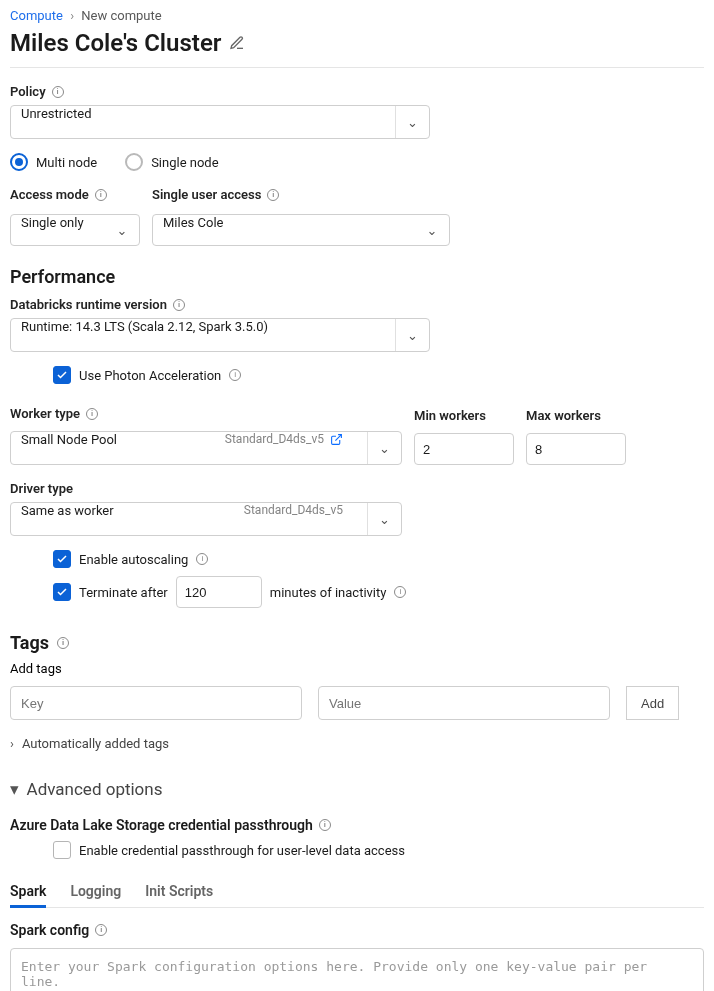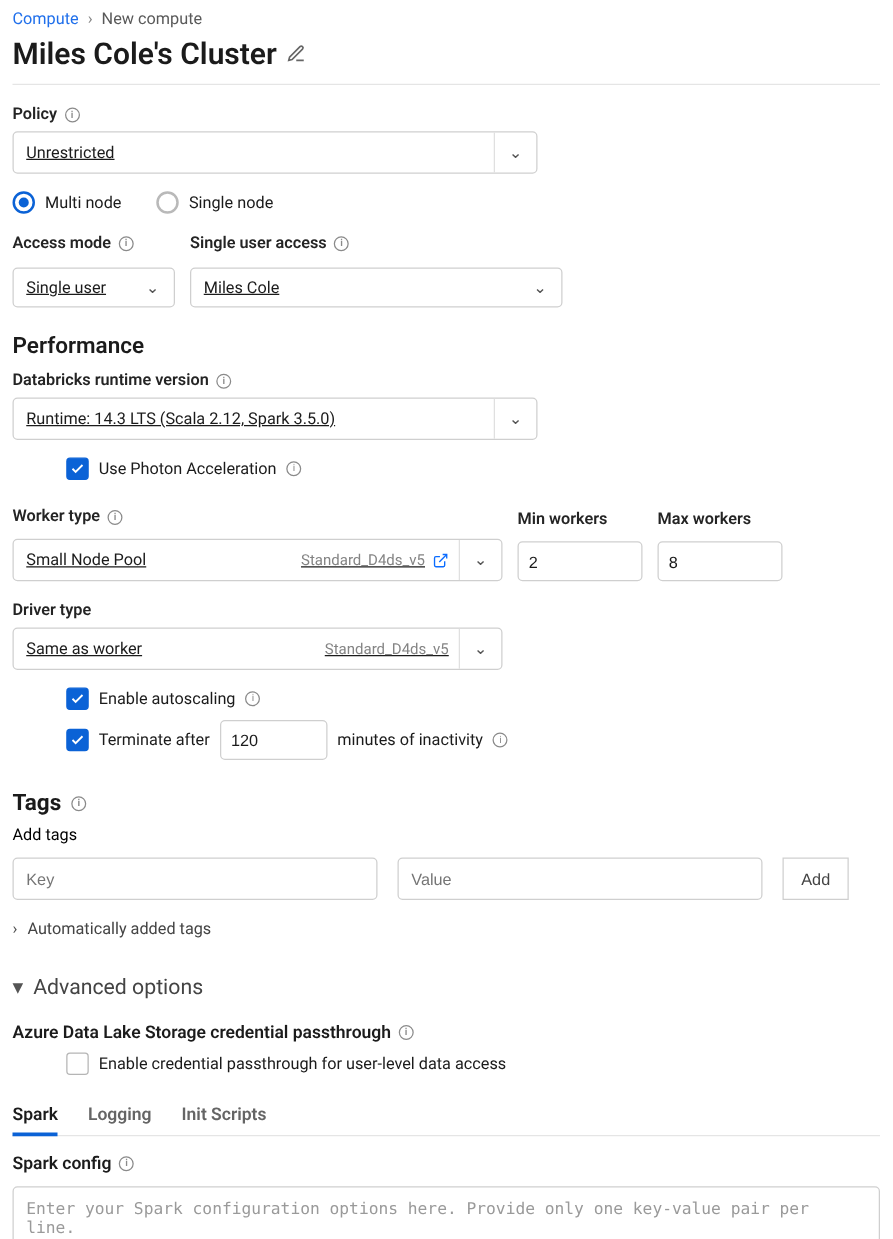--- a/index.html
+++ b/index.html
@@ -30,8 +30,8 @@
     .select, .combo {
       position: relative;
       border: 1px solid #cfcfcf; border-radius: 4px; height: 34px;
-      display:flex; align-items:center; padding: 0 36px 0 10px; background:#fff;
-      font-size: 13px; cursor:pointer;text-decoration:underline;
+      display:flex; align-items:flex-start; padding: 0 52px 0 10px; background:#fff;
+      font-size: 13px; cursor:pointer;
     }
     .combo.sm { height: 32px; }
     .select .caret, .combo .caret {

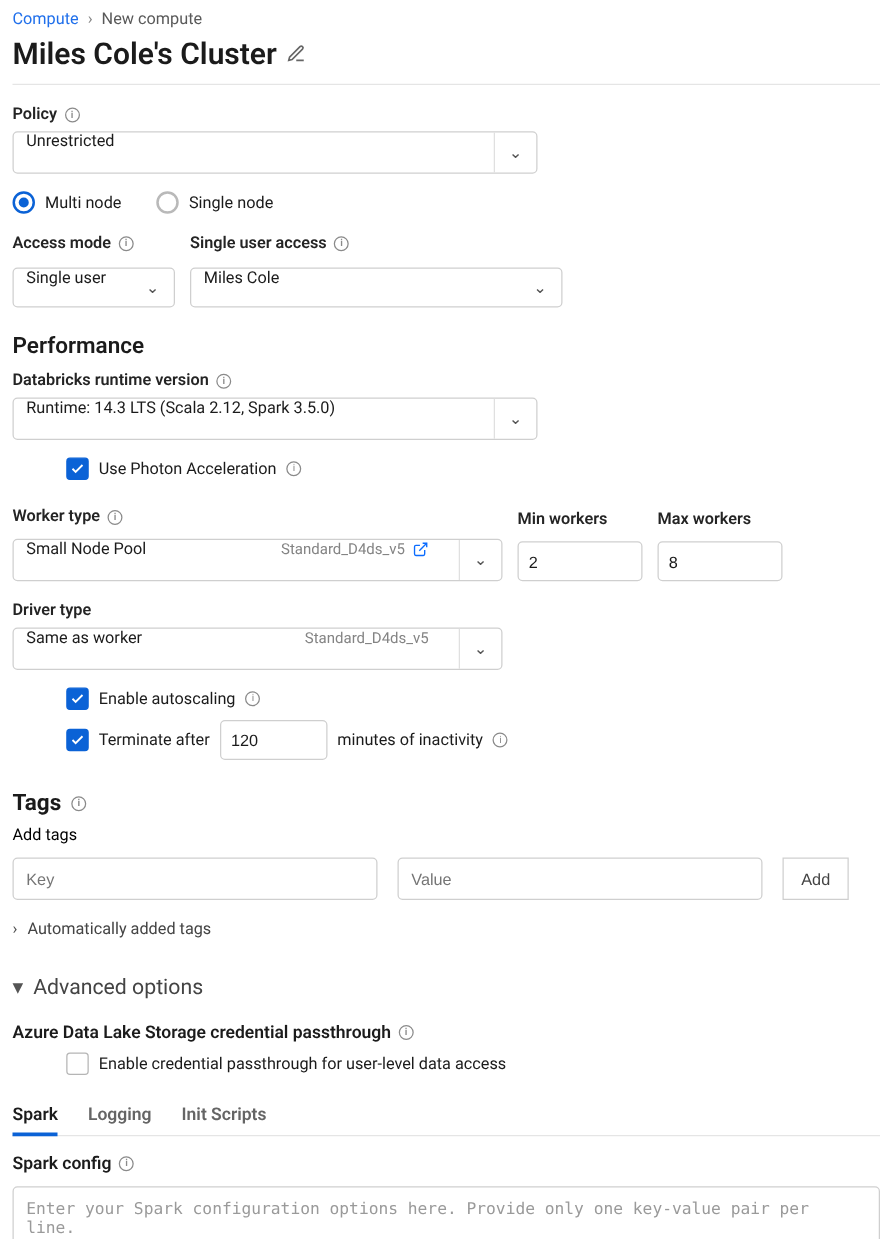--- a/index.html
+++ b/index.html
@@ -160,7 +160,7 @@
 </div>
 <div class="row" style="margin-top:6px">
   <div class="combo sm" style="width:130px">
-    <span>Single user</span>
+    <span>Single only</span>
     <span class="caret noborder">⌄</span>
   </div>
   <div class="combo sm" style="width:298px">

